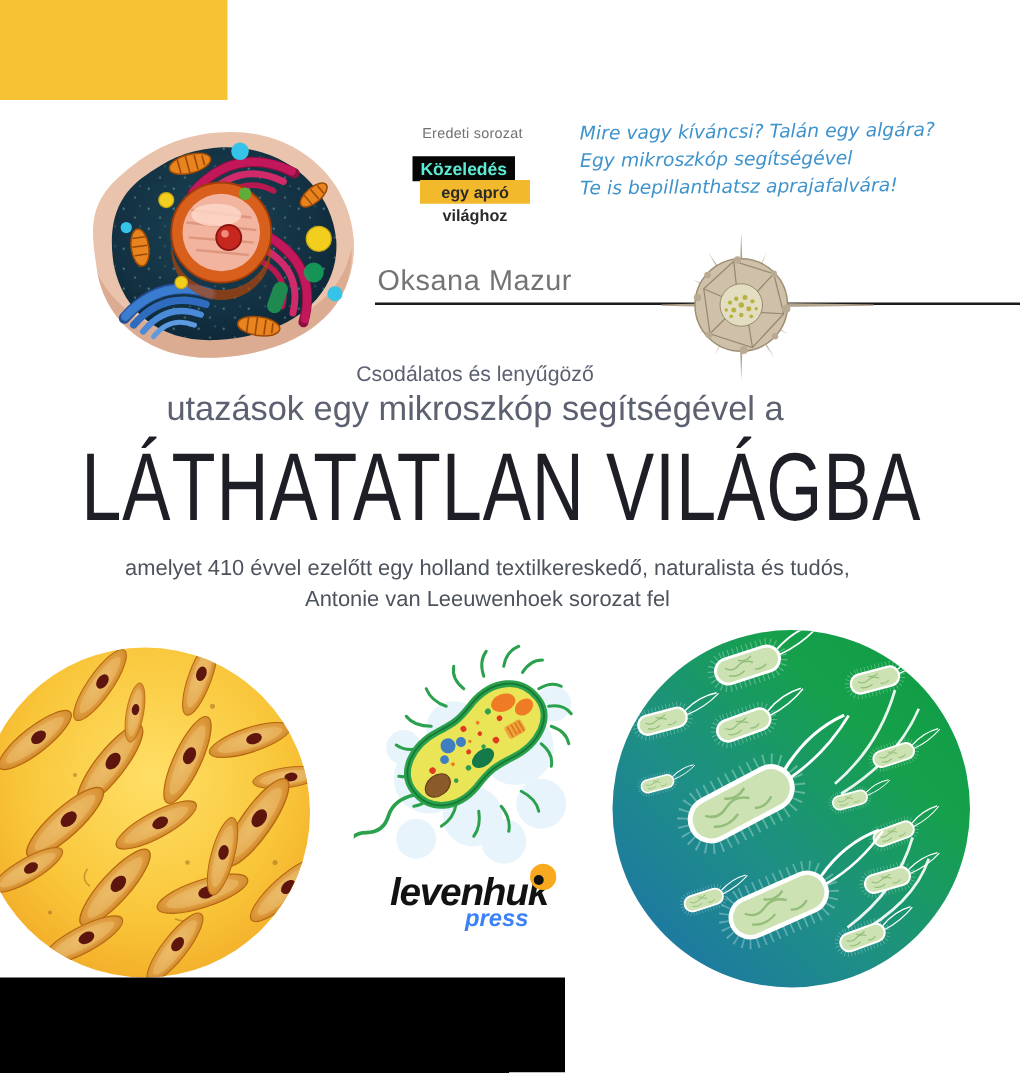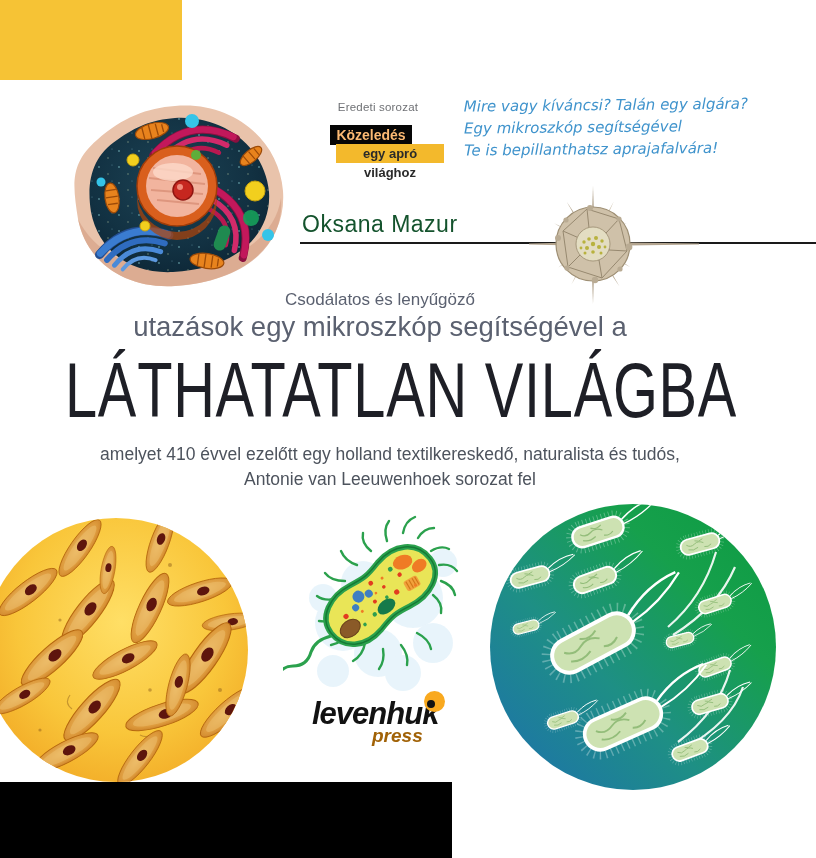--- a/index.html
+++ b/index.html
@@ -12,7 +12,7 @@
 
   
   .series-eyebrow{left:318px;top:101px;width:120px;text-align:center;font-size:11.5px;color:#6f7175;letter-spacing:.2px;}
-  .series-name{left:330px;top:125px;width:82px;height:20px;background:#060606;color:#fdba74;font-size:14px;font-weight:bold;line-height:20px;text-align:center;}
+  .series-name{left:330px;top:125px;width:82px;height:20px;background:#060606;color:#5eead4;font-size:14px;font-weight:bold;line-height:20px;text-align:center;}
   .series-subname{left:336px;top:144px;width:108px;height:19px;background:#f3b92c;color:#2a2a2a;font-size:13px;font-weight:bold;line-height:19px;text-align:center;}
 
   

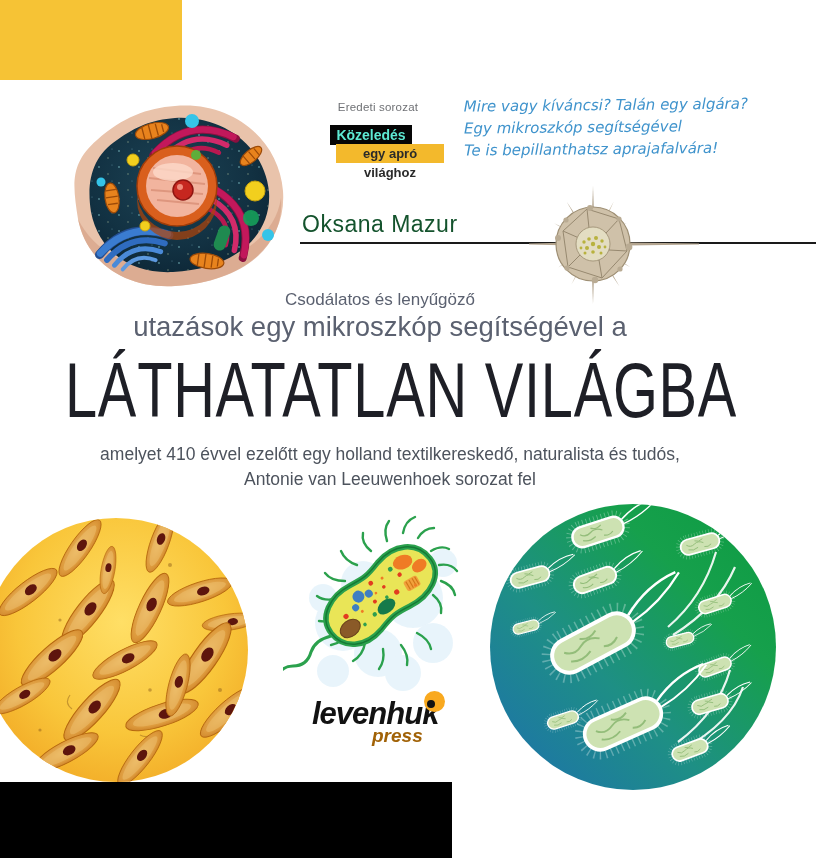--- a/index.html
+++ b/index.html
@@ -13,7 +13,7 @@
   
   .series-eyebrow{left:318px;top:101px;width:120px;text-align:center;font-size:11.5px;color:#6f7175;letter-spacing:.2px;}
   .series-name{left:330px;top:125px;width:82px;height:20px;background:#060606;color:#5eead4;font-size:14px;font-weight:bold;line-height:20px;text-align:center;}
-  .series-subname{left:336px;top:144px;width:108px;height:19px;background:#f3b92c;color:#2a2a2a;font-size:13px;font-weight:bold;line-height:19px;text-align:center;}
+  .series-subname{left:336px;top:144px;width:88px;height:19px;background:#f3b92c;color:#2a2a2a;font-size:13px;font-weight:bold;line-height:19px;text-align:center;}
 
   
   .tagline{left:464px;top:94px;width:300px;color:#3f93cc;font-style:italic;font-size:15px;line-height:22px;transform:rotate(-0.6deg);font-family:"DejaVu Sans",sans-serif;}

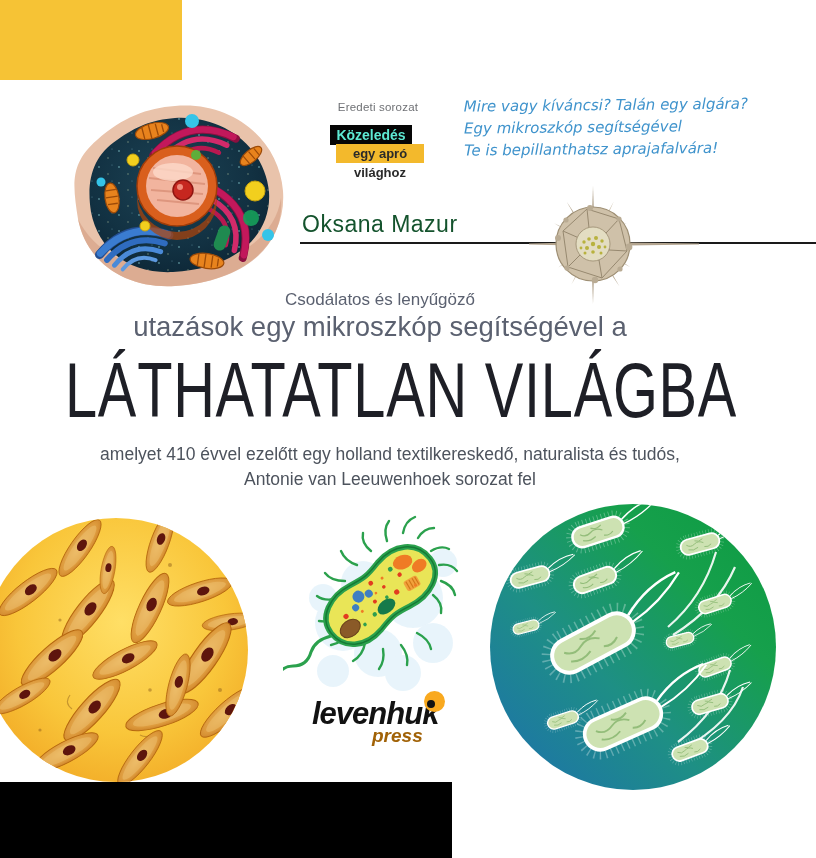--- a/index.html
+++ b/index.html
@@ -19,7 +19,7 @@
   .tagline{left:464px;top:94px;width:300px;color:#3f93cc;font-style:italic;font-size:15px;line-height:22px;transform:rotate(-0.6deg);font-family:"DejaVu Sans",sans-serif;}
 
   
-  .author{left:302px;top:211px;font-size:23px;color:#14532d;letter-spacing:.5px;}
+  .author{left:302px;top:211px;font-size:23px;color:#737373;letter-spacing:.5px;}
   .author-rule{left:300px;top:242px;width:516px;height:2px;background:#1a1a1a;}
 
   

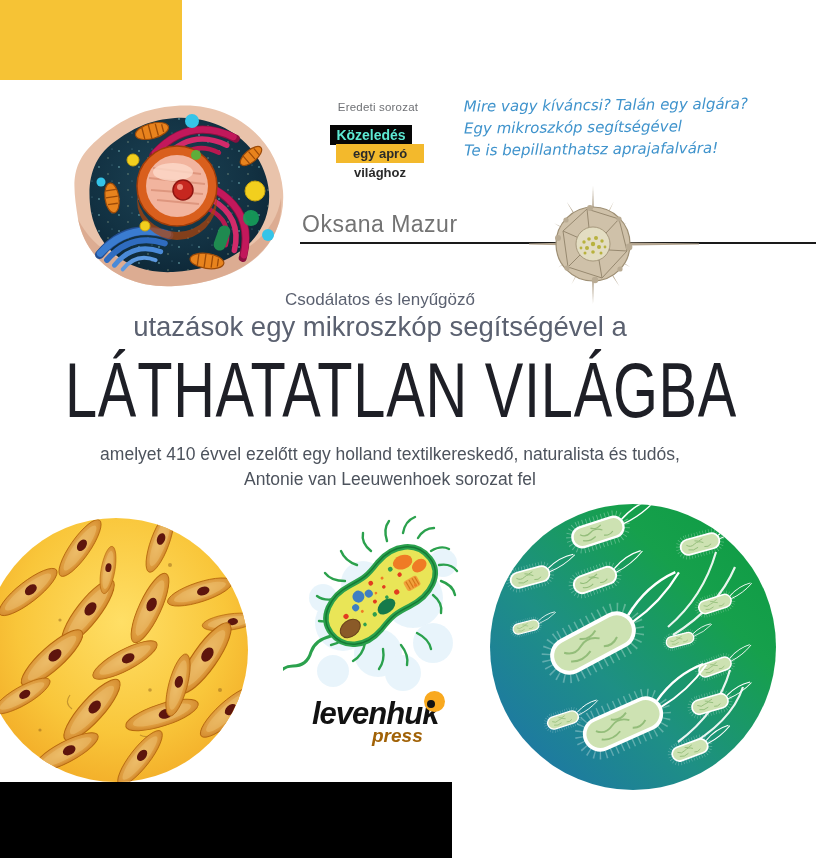--- a/index.html
+++ b/index.html
@@ -40,7 +40,7 @@
   .logo .word{position:absolute;left:8px;top:8px;font-size:31px;font-weight:bold;font-style:italic;color:#121212;letter-spacing:-1px;}
   .logo .ball{position:absolute;left:120px;top:3px;width:21px;height:21px;border-radius:50%;background:#f9a91f;}
   .logo .ball .dot{position:absolute;left:3px;top:9px;width:8px;height:8px;border-radius:50%;background:#121212;}
-  .logo .imprint{position:absolute;left:68px;top:37px;font-size:19px;font-weight:bold;font-style:italic;color:#a16207;letter-spacing:0;}
+  .logo .imprint{position:absolute;left:68px;top:37px;font-size:19px;font-weight:bold;font-style:italic;color:#3b82f6;letter-spacing:0;}
 
   .black-band{left:0;top:782px;width:452px;height:76px;background:#000000;}
 </style>

